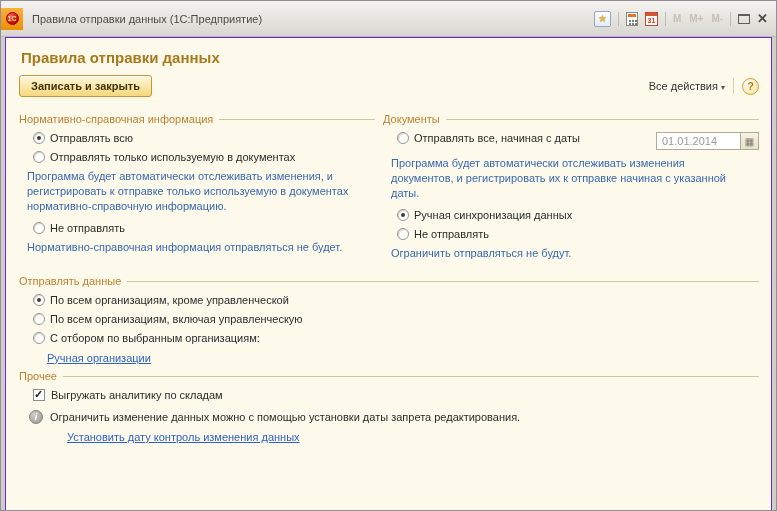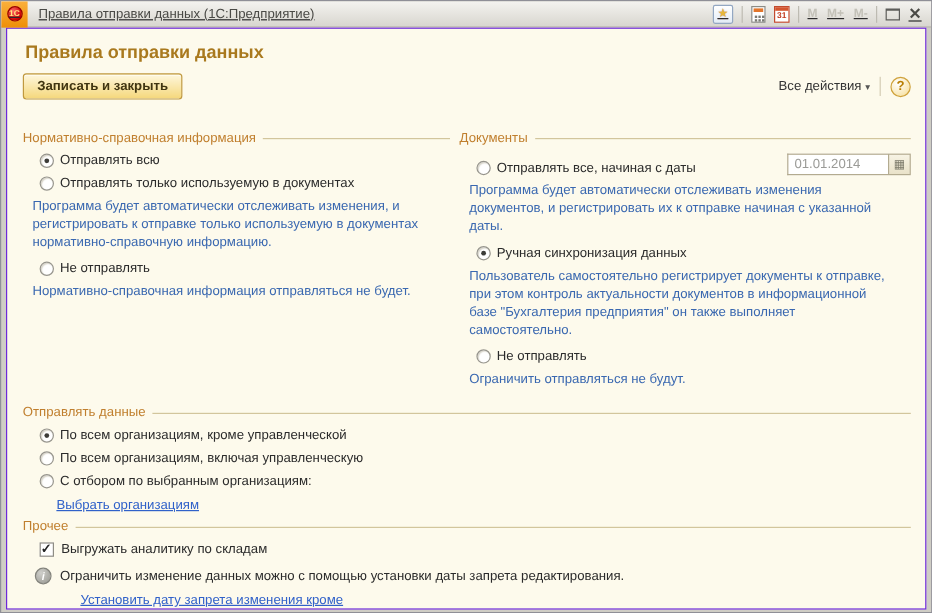--- a/index.html
+++ b/index.html
@@ -15,10 +15,9 @@
   }
   
   .titlebar {
-    height:22px; margin:0 -4px; display:flex; align-items:center;
+    height:36px; margin:0 -4px; display:flex; align-items:center;
     background:linear-gradient(#f4f3f0,#d8d6cf);
     border-bottom:1px solid #b9b7ae;
-    text-decoration:underline;
   }
   .logo-box {
     width:22px; height:22px; flex:0 0 22px;

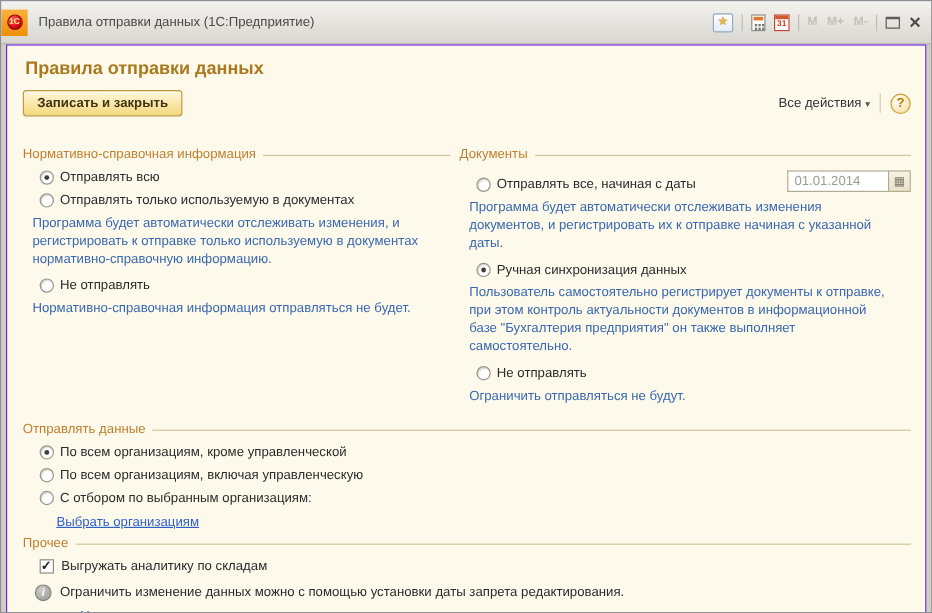--- a/index.html
+++ b/index.html
@@ -56,7 +56,7 @@
     padding:4px 12px 0 13px; overflow:hidden;
   }
   h1.page-title { font-size:15px; font-weight:bold; color:#a9791e; margin:7px 0 9px 2px; }
-  .toolbar { display:flex; align-items:center; margin-bottom:20px;justify-content:flex-end; }
+  .toolbar { display:flex; align-items:center; margin-bottom:10px;justify-content:flex-end; }
   .btn-save {
     font-family:inherit; font-size:11px; font-weight:bold; color:#403511;
     background:linear-gradient(#fef7dd,#f5d87c); border:1px solid #c0993f; border-radius:3px;

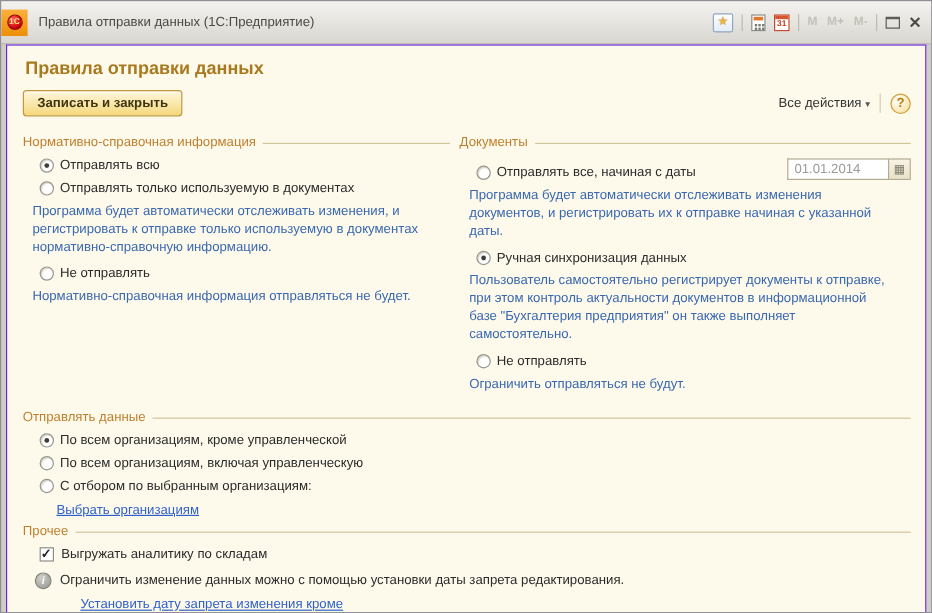--- a/index.html
+++ b/index.html
@@ -79,7 +79,7 @@
   .columns { display:flex; gap:8px; }
   .col-left { width:356px; flex:0 0 356px; }
   .col-right { flex:1 1 auto; }
-  .option { display:flex; align-items:flex-end; margin:7px 0 6px 14px; }
+  .option { display:flex; align-items:flex-start; margin:7px 0 6px 14px; }
   .radio {
     width:12px; height:12px; border-radius:50%; background:#fff;
     border:1px solid #97958d; box-shadow:inset 1px 1px 1px #d8d5ca;

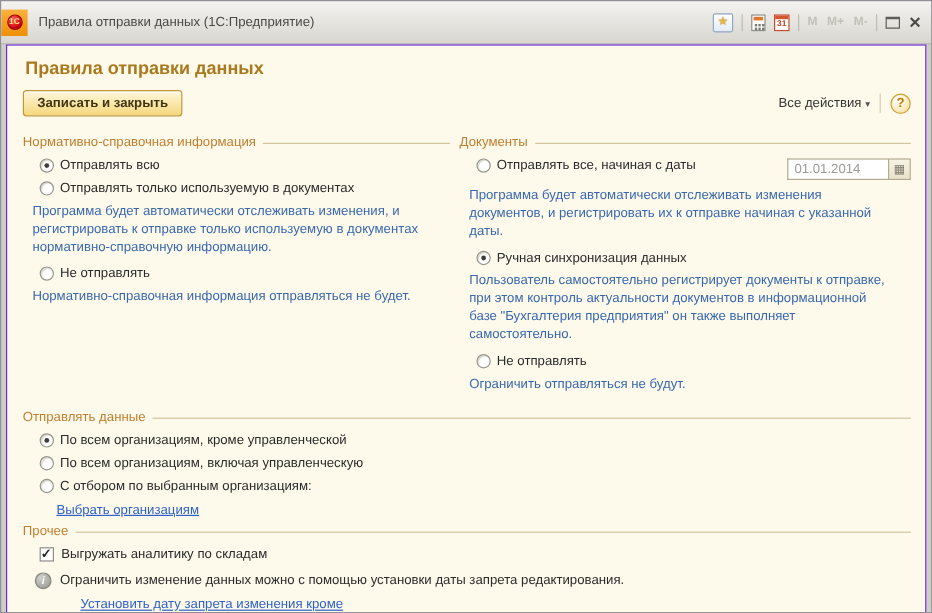--- a/index.html
+++ b/index.html
@@ -205,7 +205,6 @@
           <span class="radio checked"></span>
           <span>Ручная синхронизация данных</span>
         </div>
-        <div class="desc">Пользователь самостоятельно регистрирует документы к отправке, при этом контроль актуальности документов в информационной базе "Бухгалтерия предприятия" он также выполняет самостоятельно.</div>
         <div class="option">
           <span class="radio"></span>
           <span>Не отправлять</span>

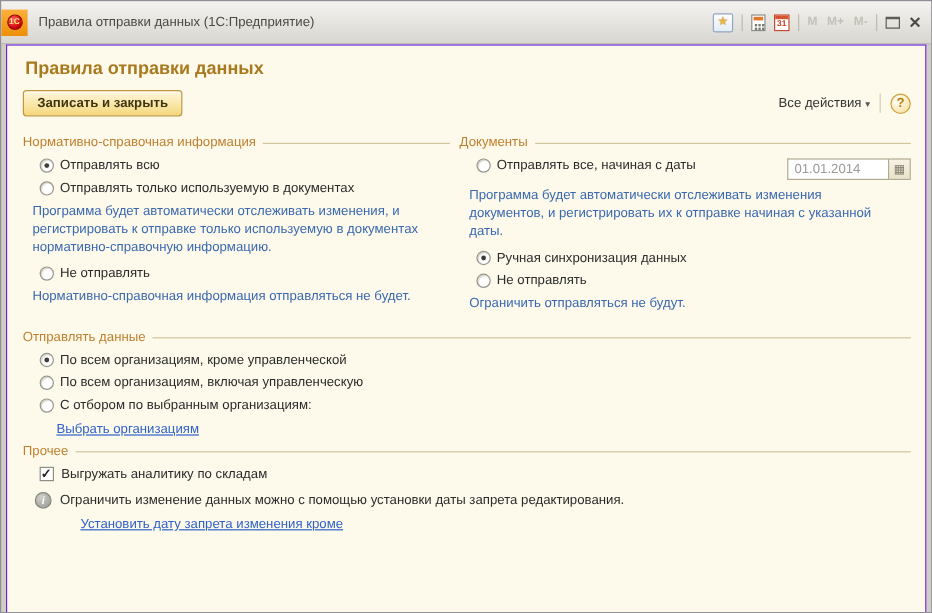--- a/index.html
+++ b/index.html
@@ -232,7 +232,7 @@
         <span>С отбором по выбранным организациям:</span>
       </div>
       <div class="link-row">
-        <a class="link">Выбрать организациям</a>
+        <a class="link">Ручная организации</a>
       </div>
     </div>
 

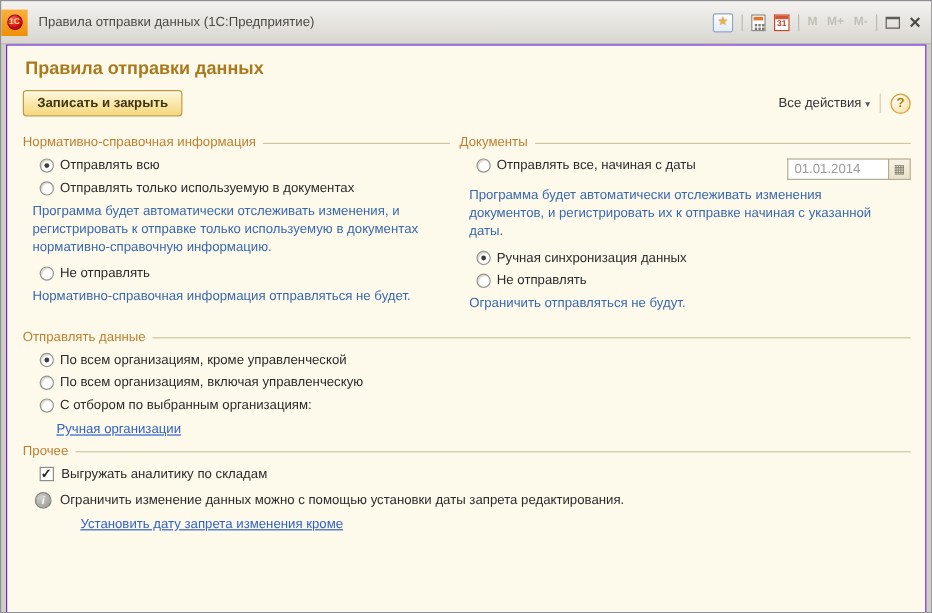--- a/index.html
+++ b/index.html
@@ -250,7 +250,7 @@
         <span class="info-text">Ограничить изменение данных можно с помощью установки даты запрета редактирования.</span>
       </div>
       <div class="bottom-link">
-        <a class="link">Установить дату запрета изменения кроме</a>
+        <a class="link">Установить дату контроль изменения данных</a>
       </div>
     </div>
 

